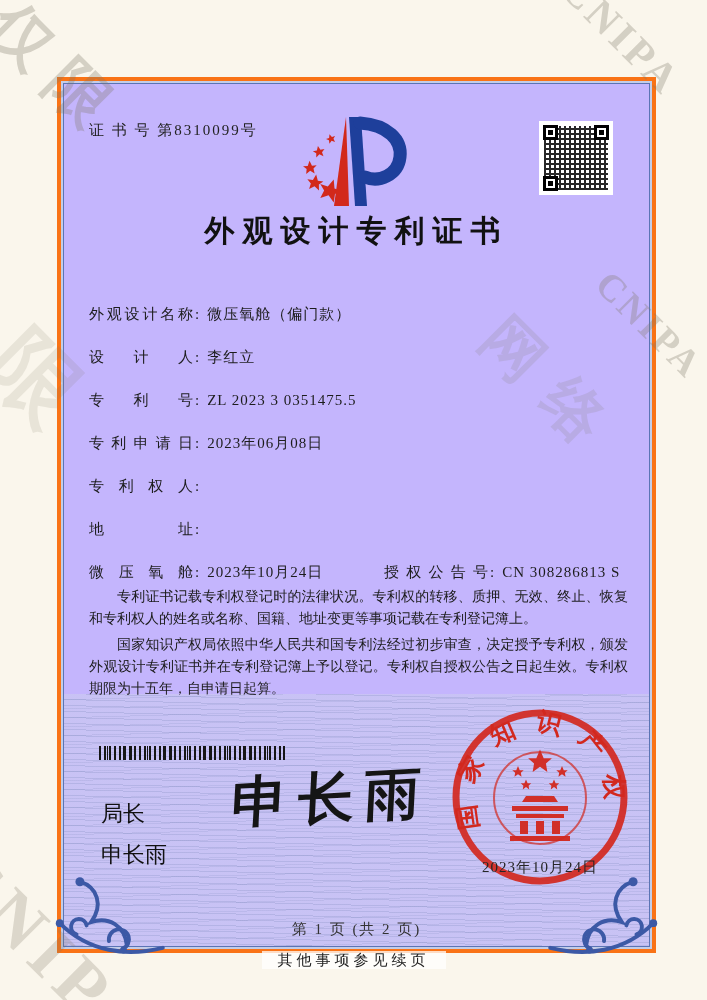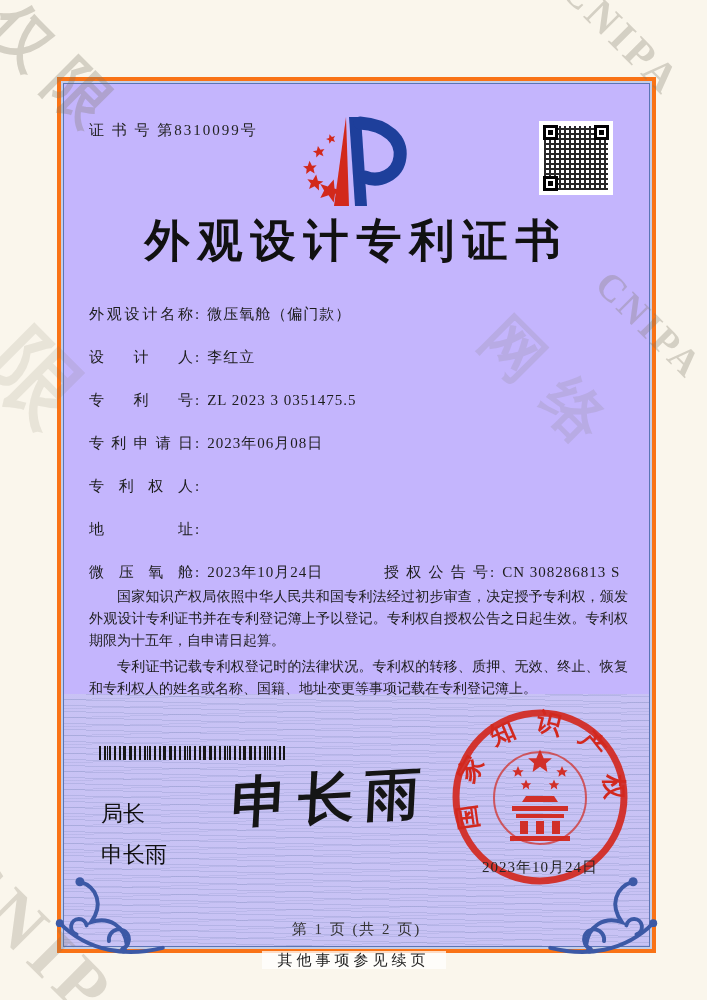--- a/index.html
+++ b/index.html
@@ -44,7 +44,7 @@
   .qr .ftl{left:4px;top:4px;} .qr .ftr{right:4px;top:4px;} .qr .fbl{left:4px;bottom:4px;}
 
   .title{position:absolute;left:0;top:130px;width:100%;margin:0;text-align:center;
-         font-size:45px;font-weight:bold;letter-spacing:8px;color:#111;}
+         font-size:30px;font-weight:bold;letter-spacing:8px;color:#111;}
 
   
   .fields{position:absolute;left:28px;top:212px;right:26px;z-index:3;}

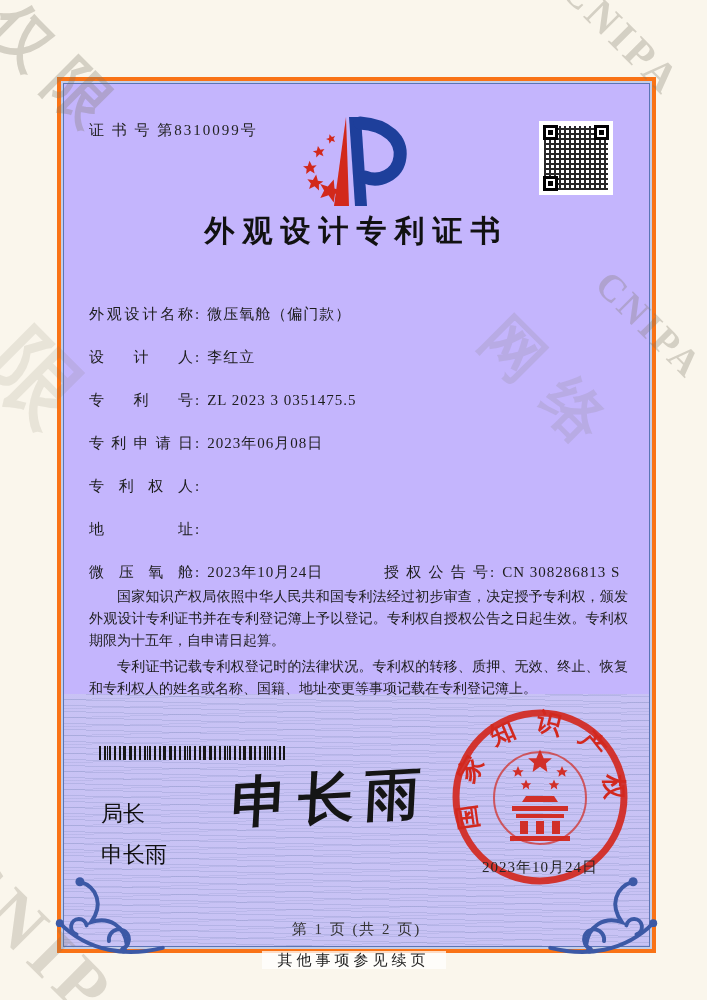--- a/index.html
+++ b/index.html
@@ -194,8 +194,8 @@
     </div>
 
     <div class="bodytext">
+      <p>专利证书记载专利权登记时的法律状况。专利权的转移、质押、无效、终止、恢复和专利权人的姓名或名称、国籍、地址变更等事项记载在专利登记簿上。</p>
       <p>国家知识产权局依照中华人民共和国专利法经过初步审查，决定授予专利权，颁发外观设计专利证书并在专利登记簿上予以登记。专利权自授权公告之日起生效。专利权期限为十五年，自申请日起算。</p>
-      <p>专利证书记载专利权登记时的法律状况。专利权的转移、质押、无效、终止、恢复和专利权人的姓名或名称、国籍、地址变更等事项记载在专利登记簿上。</p>
     </div>
 
     <div class="barcode"></div>

